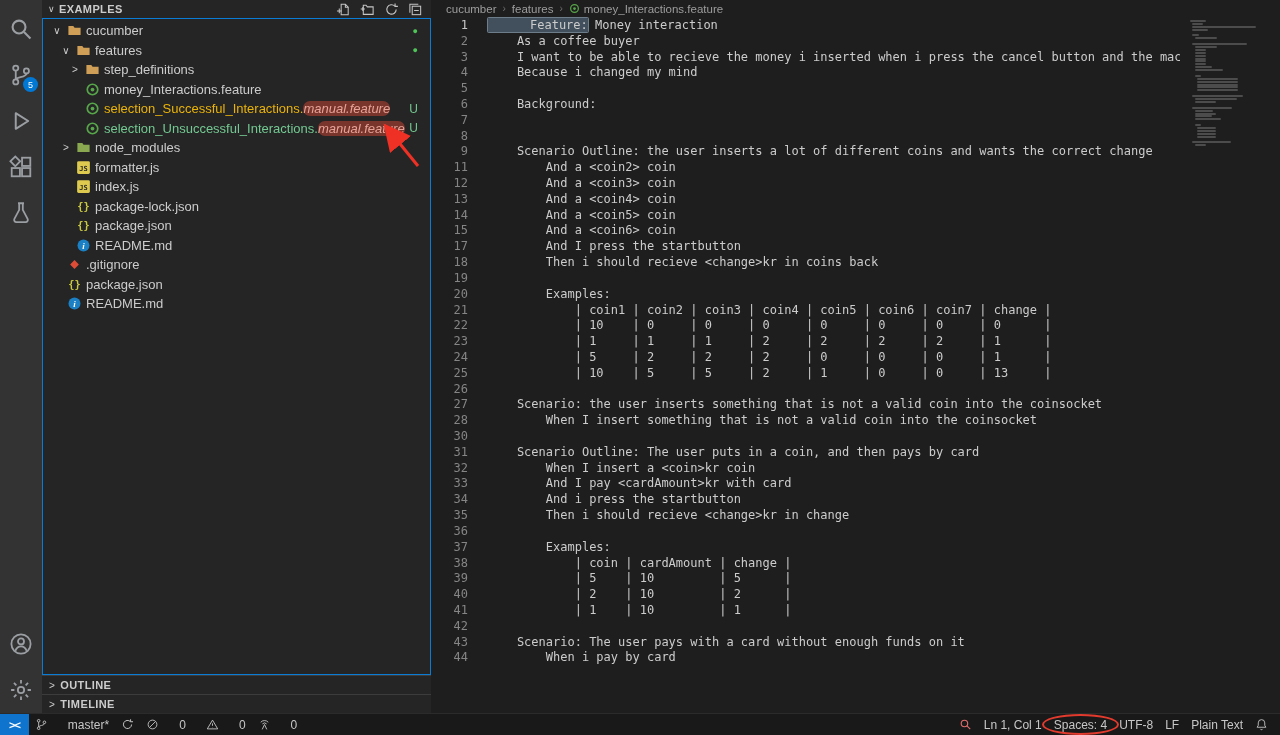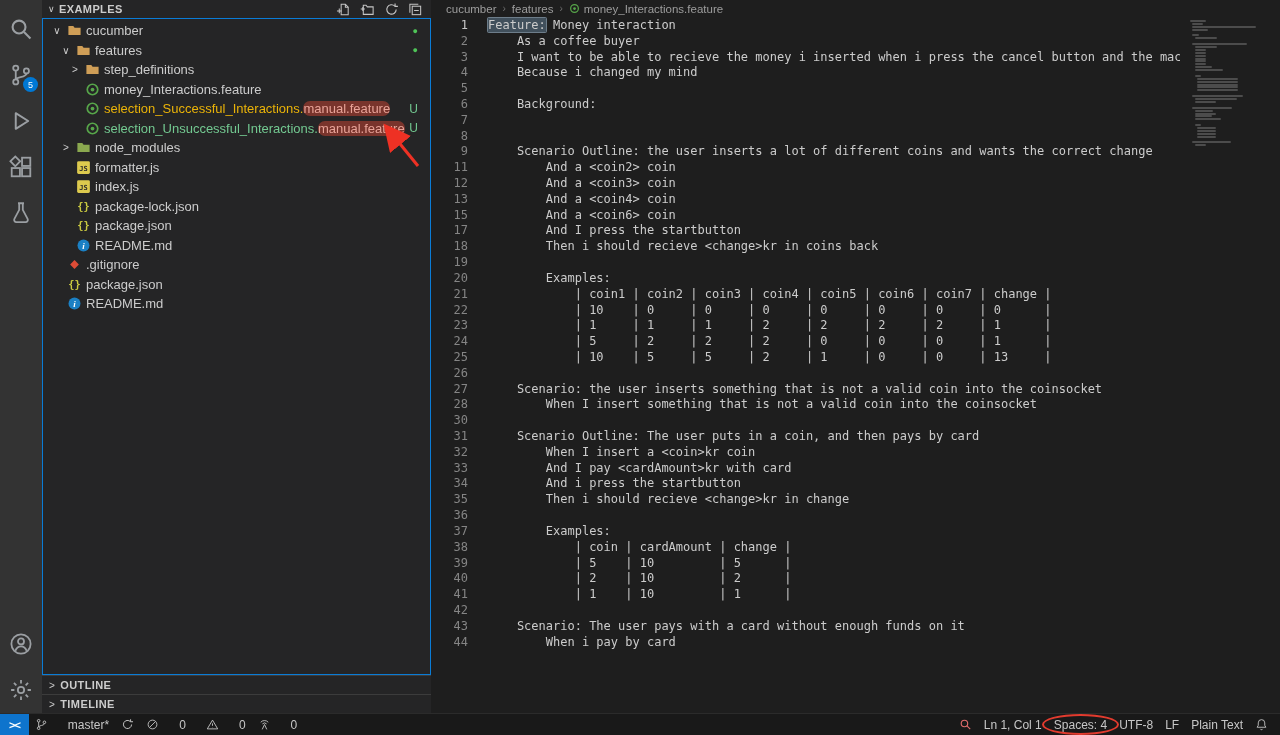--- a/index.html
+++ b/index.html
@@ -50,7 +50,7 @@
   .lnum { width:37px; text-align:right; color:#858585; flex-shrink:0; font-size:12px; }
   .lnum.active { color:#c6c6c6; }
   .ltext { padding-left:20px; white-space:pre; }
-  .hlword { background:#41505c; box-shadow:0 0 0 1px #6d7d8a; border-radius:1px; }
+  .hlword { background:#41505c; box-shadow:0 0 0 1px #6d7d8a; border-radius:1px;padding-left:42px; }
   .minimap { position:absolute; top:0; right:0; width:98px; bottom:0; padding:3px 6px 0 8px; background:#1e1e1e; }
   .mline { height:2px; margin-bottom:0.9px; background:#7a7a7a; opacity:.5; border-radius:1px; }
 

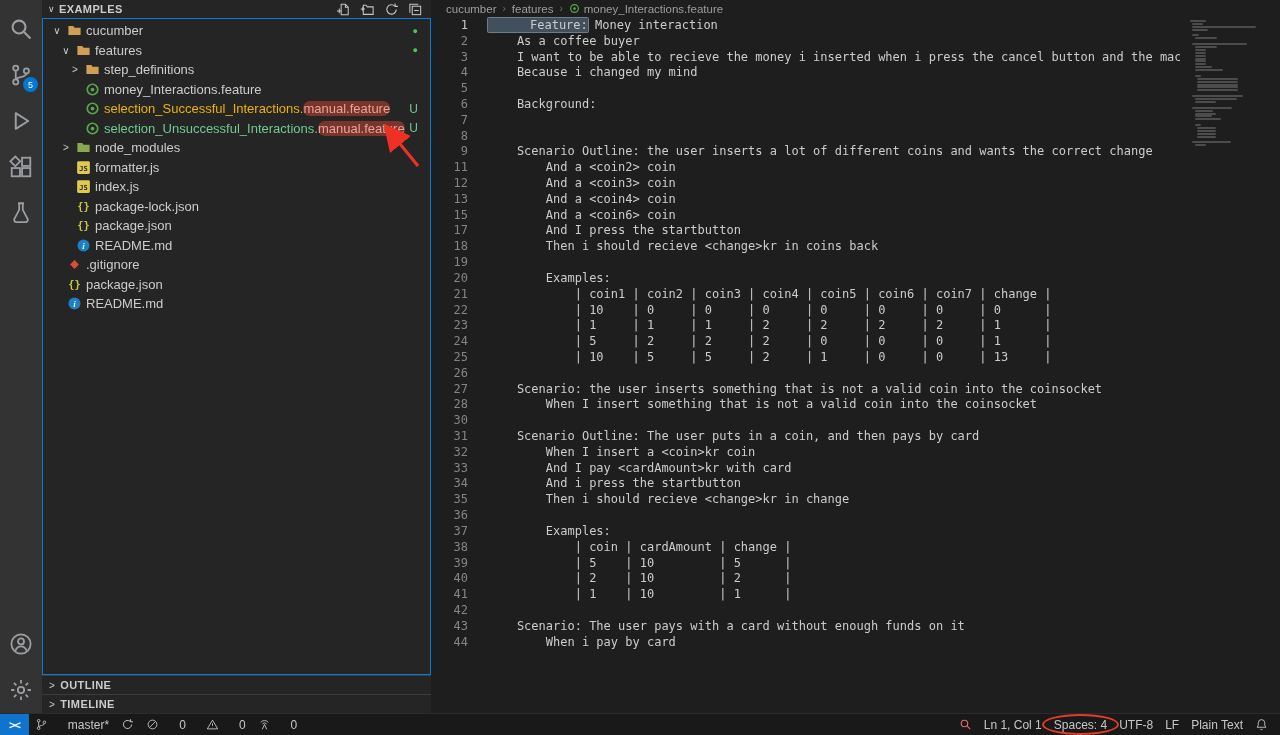--- a/index.html
+++ b/index.html
@@ -31,7 +31,7 @@
   .ticon { width:18px; display:flex; align-items:center; justify-content:center; flex-shrink:0; }
   .ticon svg { width:15px; height:15px; }
   .tlabel { margin-left:3px; color:#cccccc; }
-  .tmatch { background:#79342c; color:#e8a398; border-radius:7px; }
+  .tmatch { background:#79342c; color:#e8a398; border-radius:7px;font-style:italic; }
   .tright { margin-left:auto; padding-right:12px; display:flex; align-items:center; gap:5px; }
   .tdot { color:#4fc558; font-size:9px; }
   .tbadge { color:#73c991; font-size:12px; }

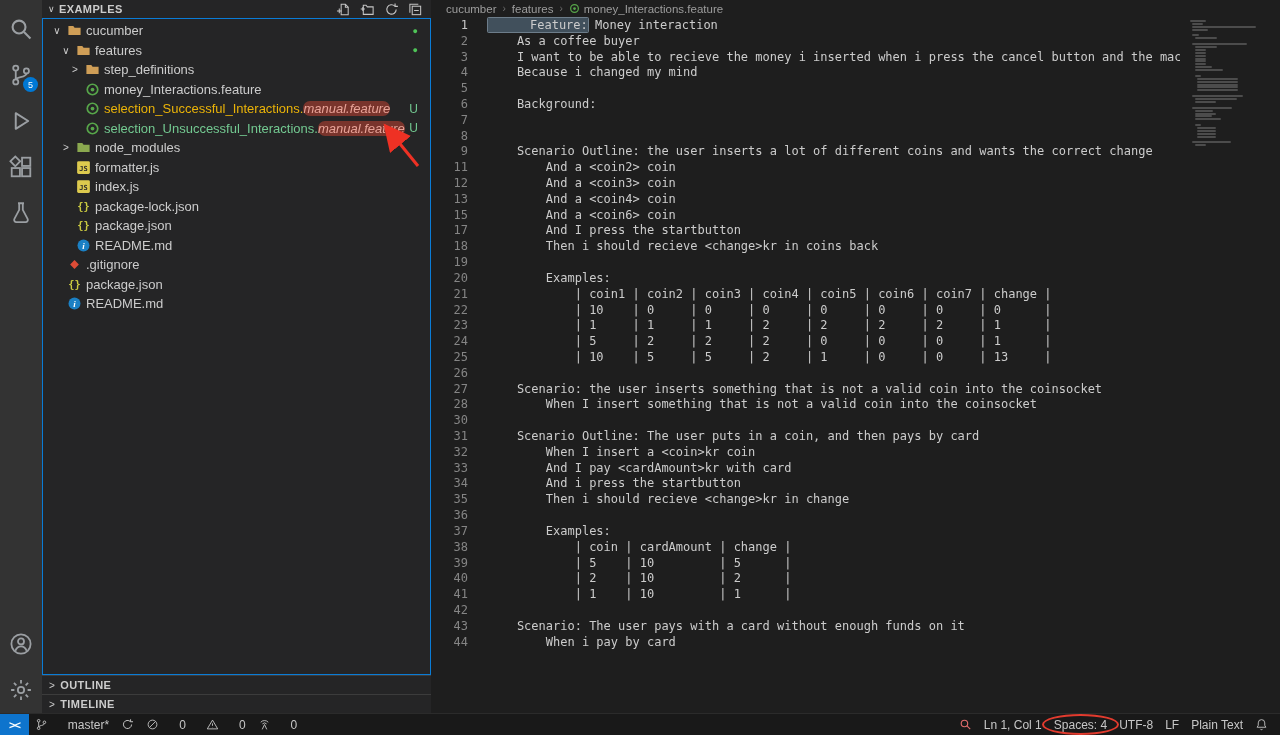--- a/index.html
+++ b/index.html
@@ -393,6 +393,10 @@
             <div class="cline">
               <span class="lnum">13</span>
               <span class="ltext">        And a &lt;coin4&gt; coin</span>
+            </div>
+            <div class="cline">
+              <span class="lnum">14</span>
+              <span class="ltext">        And a &lt;coin5&gt; coin</span>
             </div>
             <div class="cline">
               <span class="lnum">15</span>

